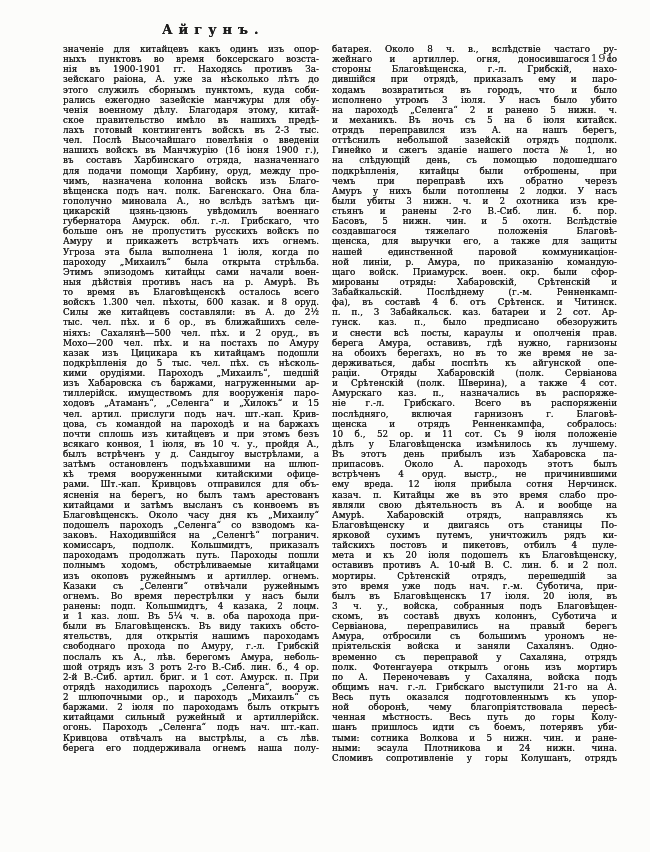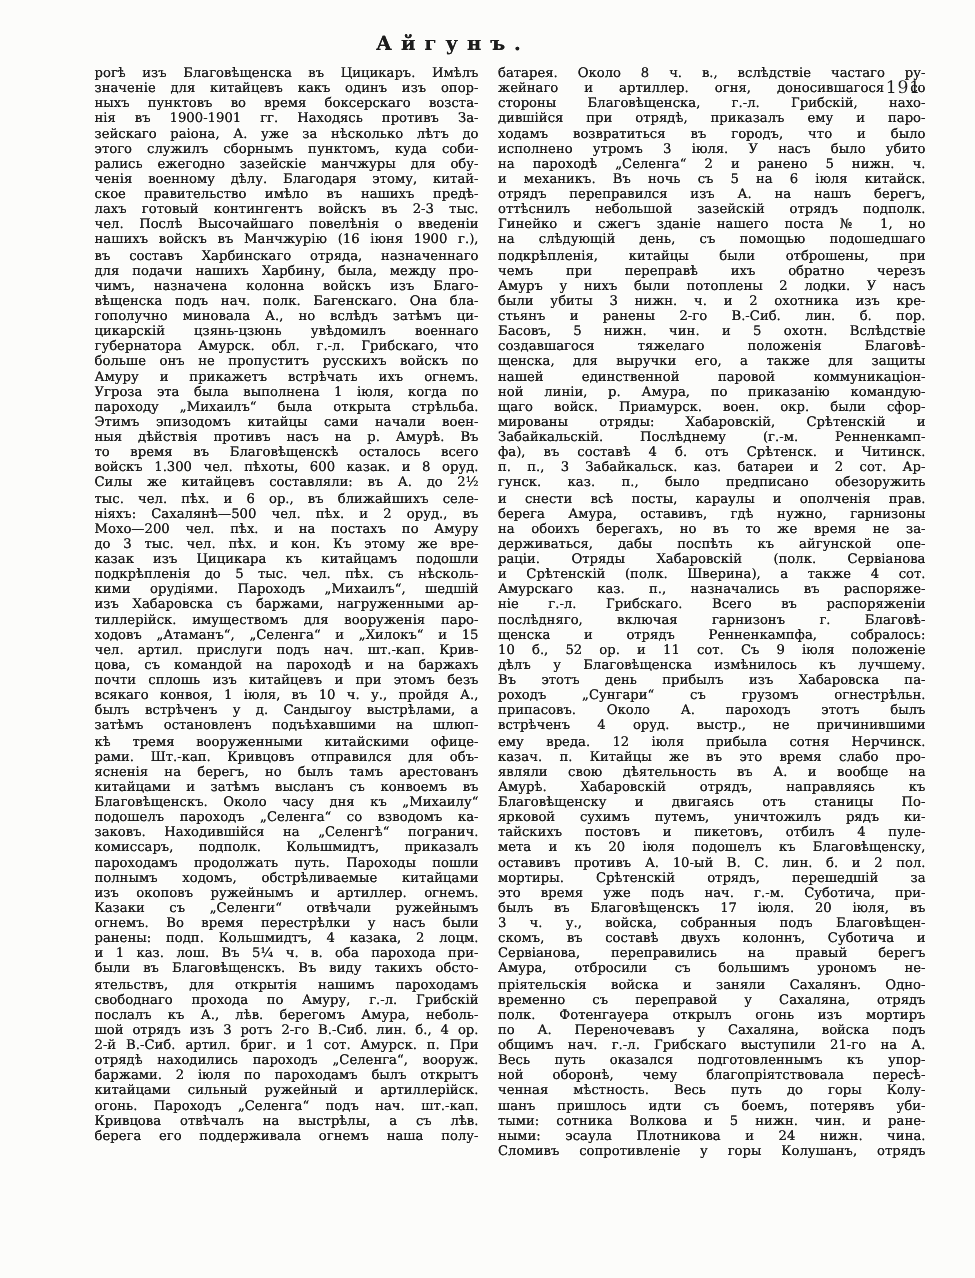--- a/index.html
+++ b/index.html
@@ -22,7 +22,6 @@
     top: 22px;
     left: 162px;
     width: 280px;
-    text-align: center;
     font-size: 13px;
     font-weight: bold;
     letter-spacing: 6px;

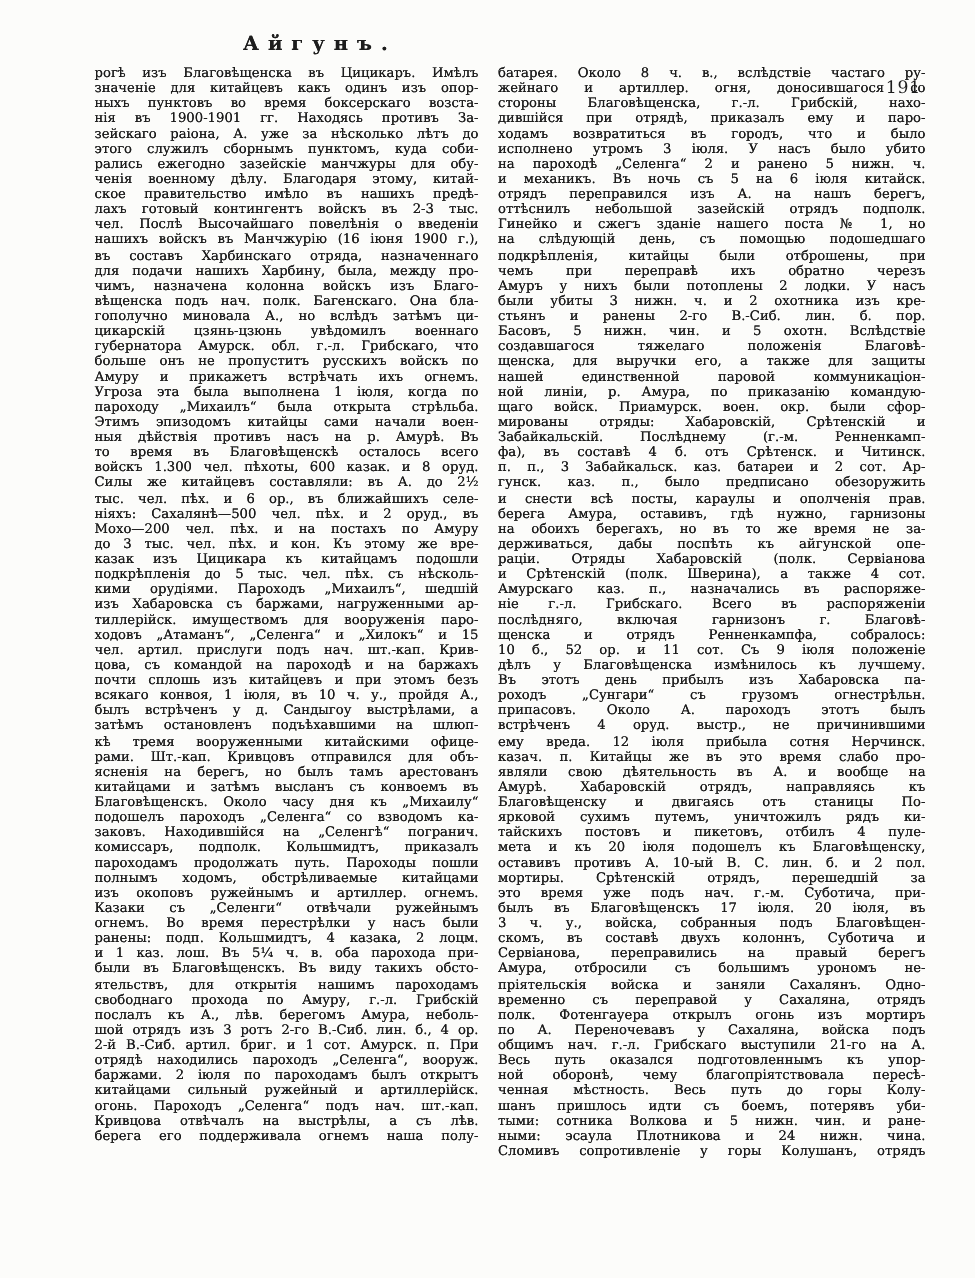--- a/index.html
+++ b/index.html
@@ -61,7 +61,6 @@
   <div class="page-number">191</div>
 
   <div class="col col-left">
-      <div class="line">рогѣ изъ Благовѣщенска въ Цицикаръ. Имѣлъ</div>
       <div class="line">значеніе для китайцевъ какъ одинъ изъ опор-</div>
       <div class="line">ныхъ пунктовъ во время боксерскаго возста-</div>
       <div class="line">нія въ 1900-1901 гг. Находясь противъ За-</div>

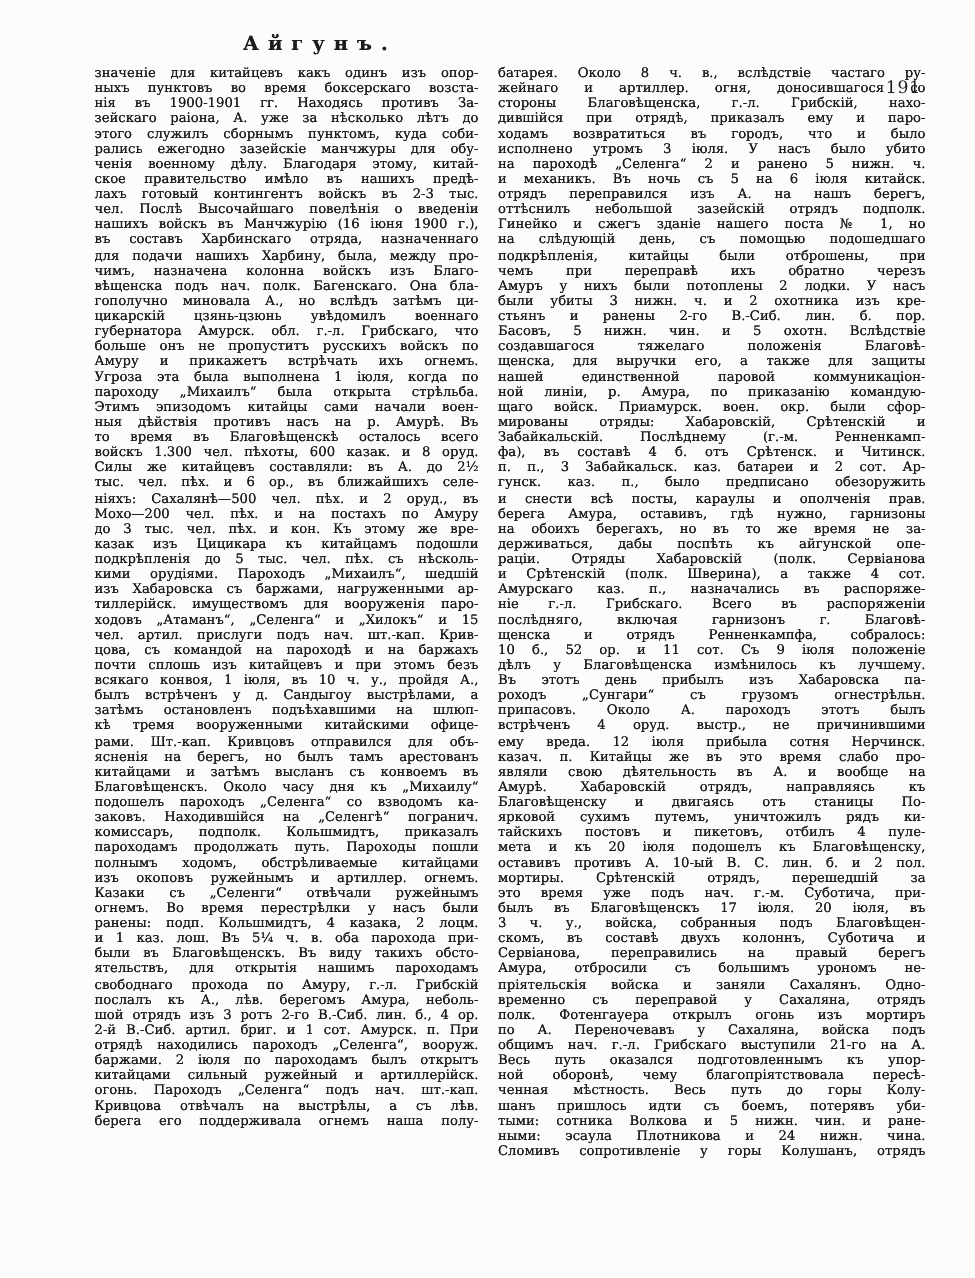--- a/index.html
+++ b/index.html
@@ -73,7 +73,7 @@
       <div class="line">чел. Послѣ Высочайшаго повелѣнія о введеніи</div>
       <div class="line">нашихъ войскъ въ Манчжурію (16 іюня 1900 г.),</div>
       <div class="line">въ составъ Харбинскаго отряда, назначеннаго</div>
-      <div class="line">для подачи нашихъ Харбину, была, между про-</div>
+      <div class="line">для подачи помощи Харбину, оруд, между про-</div>
       <div class="line">чимъ, назначена колонна войскъ изъ Благо-</div>
       <div class="line">вѣщенска подъ нач. полк. Багенскаго. Она бла-</div>
       <div class="line">гополучно миновала А., но вслѣдъ затѣмъ ци-</div>

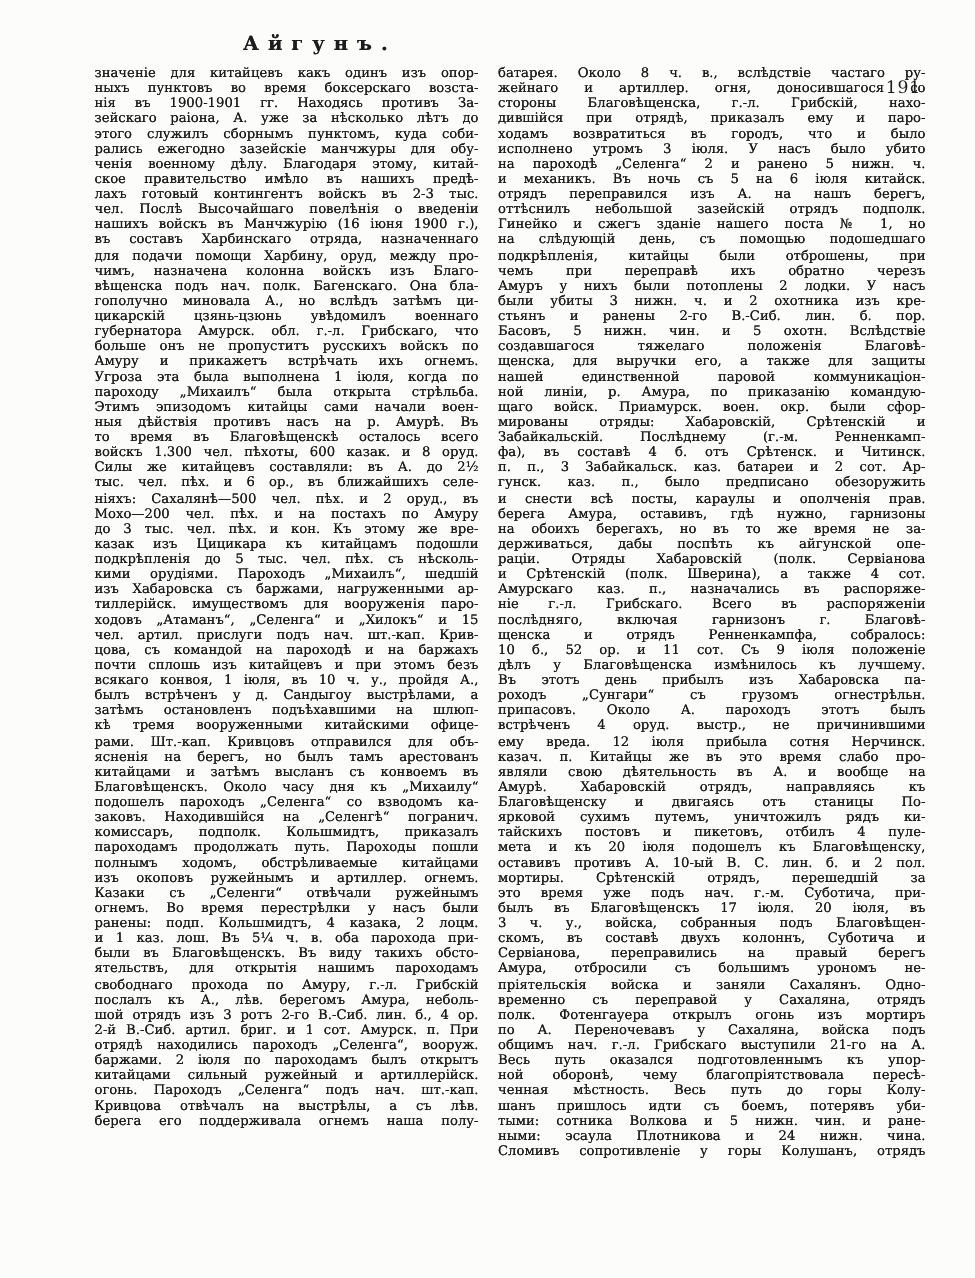--- a/index.html
+++ b/index.html
@@ -91,7 +91,6 @@
       <div class="line">тыс. чел. пѣх. и 6 ор., въ ближайшихъ селе-</div>
       <div class="line">ніяхъ: Сахалянѣ—500 чел. пѣх. и 2 оруд., въ</div>
       <div class="line">Мохо—200 чел. пѣх. и на постахъ по Амуру</div>
-      <div class="line">до 3 тыс. чел. пѣх. и кон. Къ этому же вре-</div>
       <div class="line">казак изъ Цицикара къ китайцамъ подошли</div>
       <div class="line">подкрѣпленія до 5 тыс. чел. пѣх. съ нѣсколь-</div>
       <div class="line">кими орудіями. Пароходъ „Михаилъ“, шедшій</div>

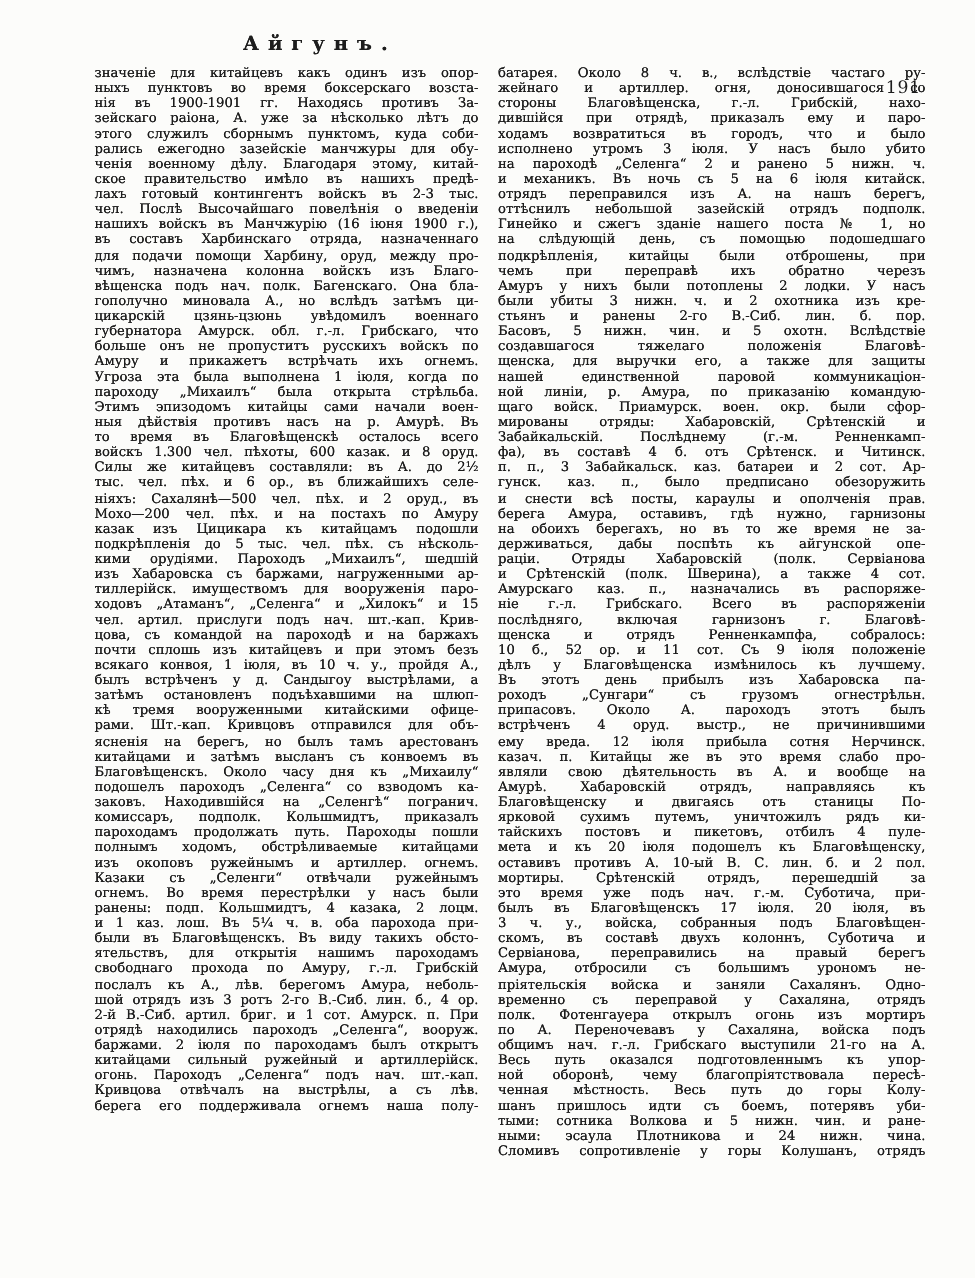--- a/index.html
+++ b/index.html
@@ -174,7 +174,6 @@
       <div class="line">10 б., 52 ор. и 11 сот. Съ 9 іюля положеніе</div>
       <div class="line">дѣлъ у Благовѣщенска измѣнилось къ лучшему.</div>
       <div class="line">Въ этотъ день прибылъ изъ Хабаровска па-</div>
-      <div class="line">роходъ „Сунгари“ съ грузомъ огнестрѣльн.</div>
       <div class="line">припасовъ. Около А. пароходъ этотъ былъ</div>
       <div class="line">встрѣченъ 4 оруд. выстр., не причинившими</div>
       <div class="line">ему вреда. 12 іюля прибыла сотня Нерчинск.</div>

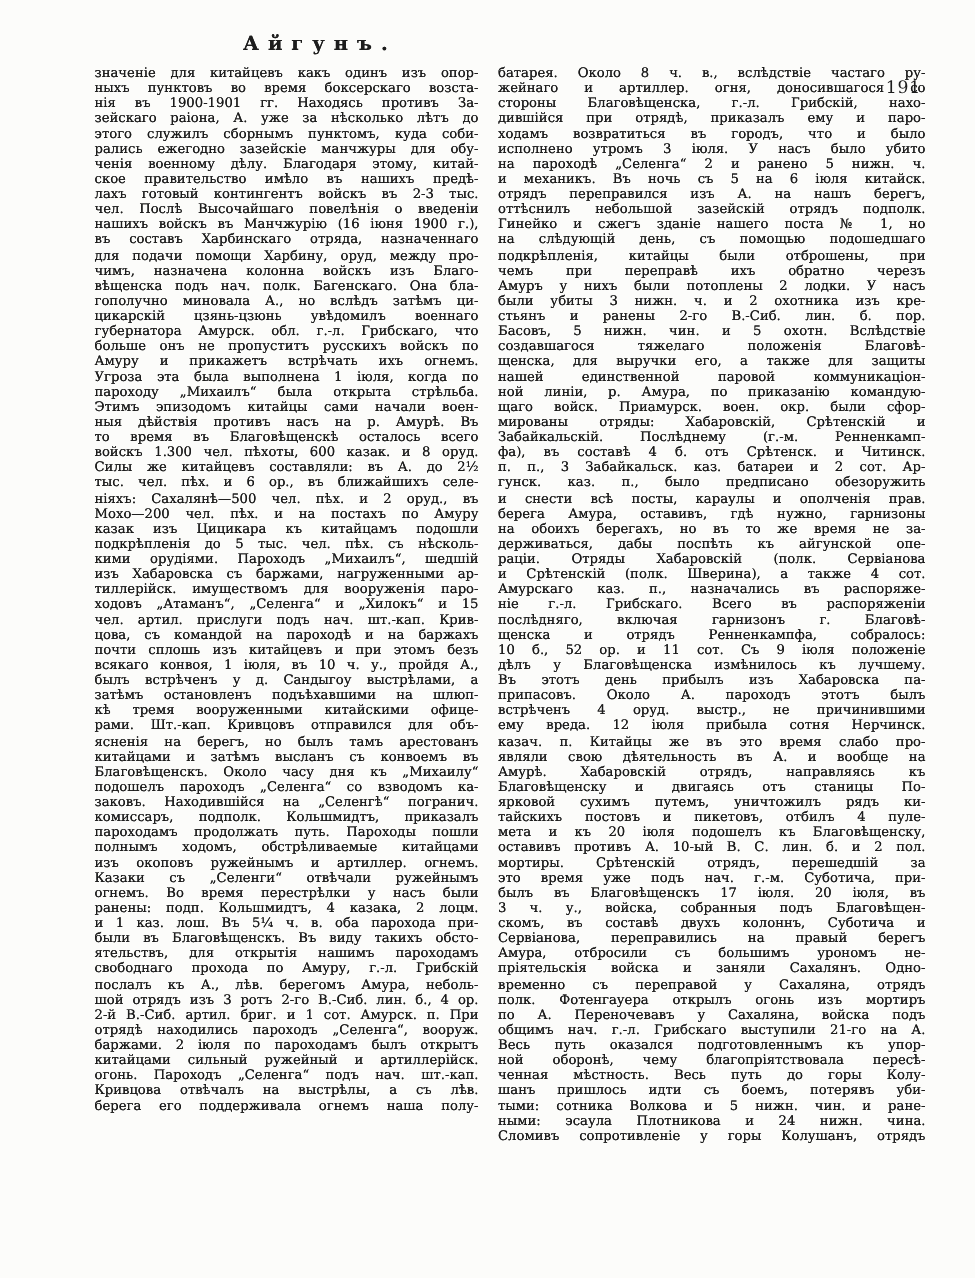--- a/index.html
+++ b/index.html
@@ -125,6 +125,7 @@
       <div class="line">шой отрядъ изъ 3 ротъ 2-го В.-Сиб. лин. б., 4 ор.</div>
       <div class="line">2-й В.-Сиб. артил. бриг. и 1 сот. Амурск. п. При</div>
       <div class="line">отрядѣ находились пароходъ „Селенга“, вооруж.</div>
+      <div class="line">2 шлюпочными ор., и пароходъ „Михаилъ“ съ</div>
       <div class="line">баржами. 2 іюля по пароходамъ былъ открытъ</div>
       <div class="line">китайцами сильный ружейный и артиллерійск.</div>
       <div class="line">огонь. Пароходъ „Селенга“ подъ нач. шт.-кап.</div>

